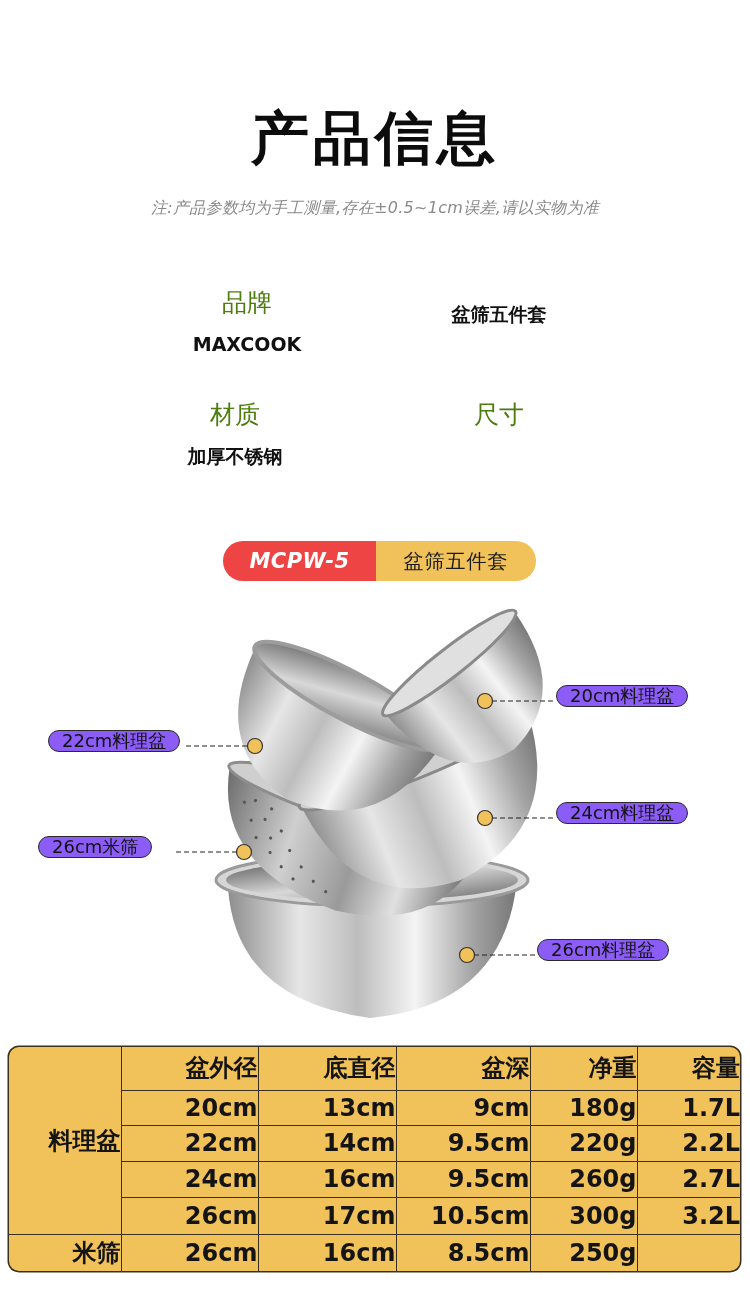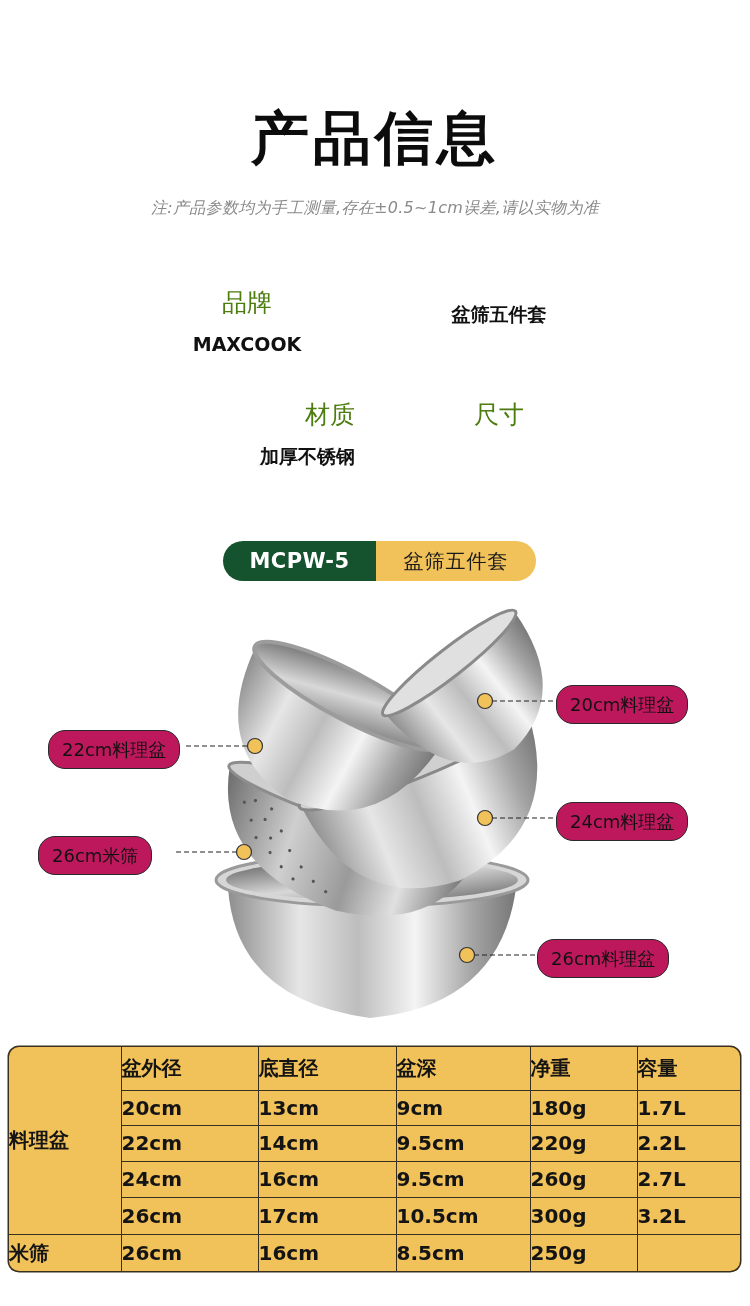--- a/index.html
+++ b/index.html
@@ -69,7 +69,7 @@
 <div class="info-item" style="left:389px; top:288px;">
   <div class="info-value">盆筛五件套</div>
 </div>
-<div class="info-item" style="left:135px; top:400px;text-align:right;">
+<div class="info-item" style="left:125px; top:400px;">
   <div class="info-label">材质</div>
   <div class="info-value">加厚不锈钢</div>
 </div>

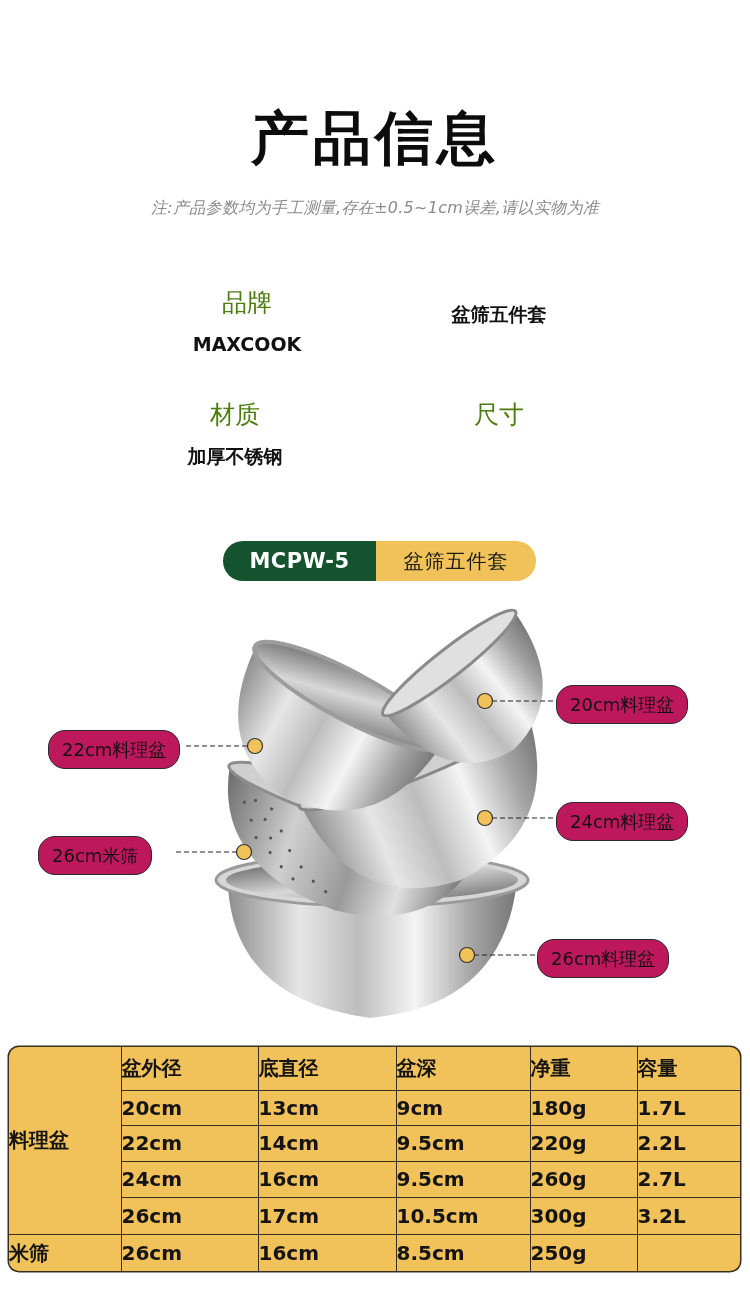--- a/index.html
+++ b/index.html
@@ -24,8 +24,8 @@
     border-radius: 20px; overflow: hidden; display: flex;
   }
   .model-chip .code {
-    width: 153px; background: #14532d; color: #fff; font-size: 21px; font-weight: bold;
-    display: flex; align-items: center; justify-content: center; letter-spacing: 0.5px;
+    width: 153px; background: #ef4444; color: #fff; font-size: 21px; font-weight: bold;
+    display: flex; align-items: center; justify-content: center; letter-spacing: 0.5px; font-style: italic;
   }
   .model-chip .name {
     flex: 1; background: #f1c15a; color: #1a1a1a; font-size: 20px;

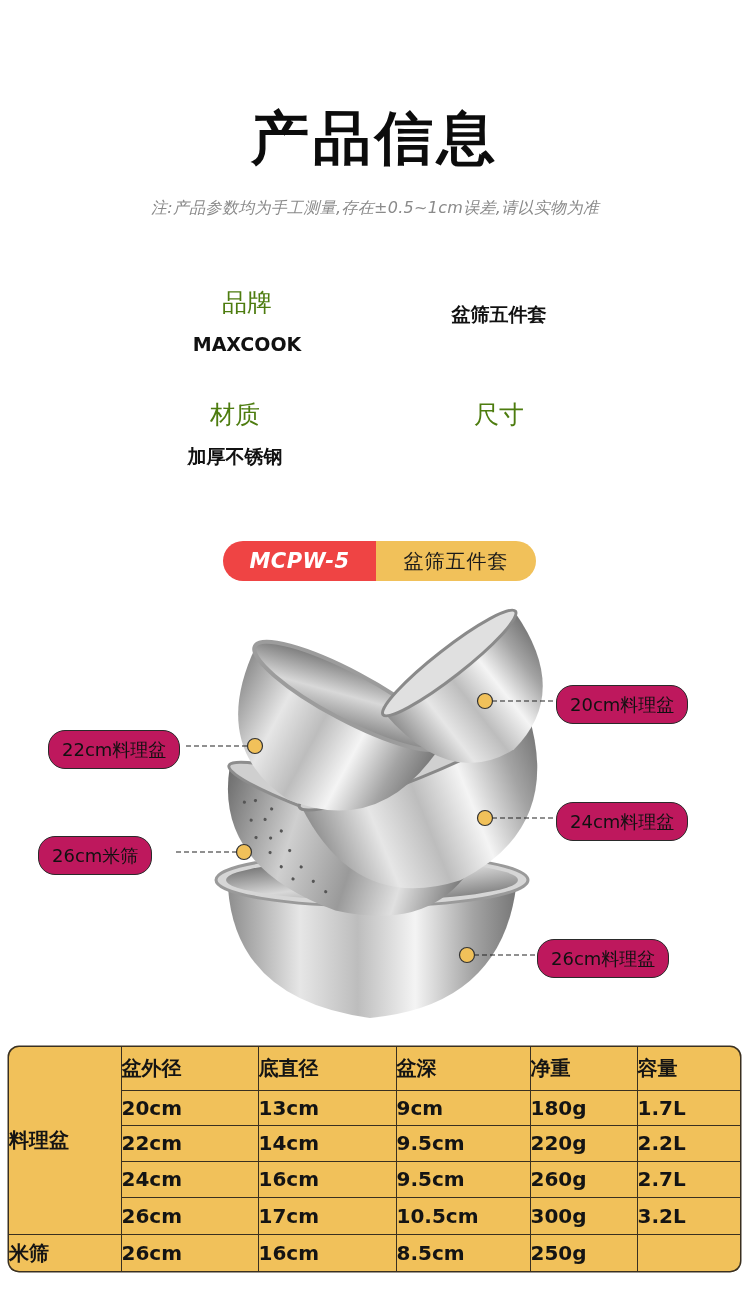--- a/index.html
+++ b/index.html
@@ -35,8 +35,8 @@
   .illustration { position: absolute; left: 0; top: 595px; width: 750px; height: 440px; }
 
   .callout {
-    position: absolute; height: 39px; padding: 0 13px;
-    background: #be185d; border: 1.5px solid #2a2a2a; border-radius: 17px;
+    position: absolute; height: 22px; padding: 0 13px;
+    background: #8b5cf6; border: 1.5px solid #2a2a2a; border-radius: 17px;
     font-size: 18px; color: #111; display: flex; align-items: center; white-space: nowrap;
   }
 

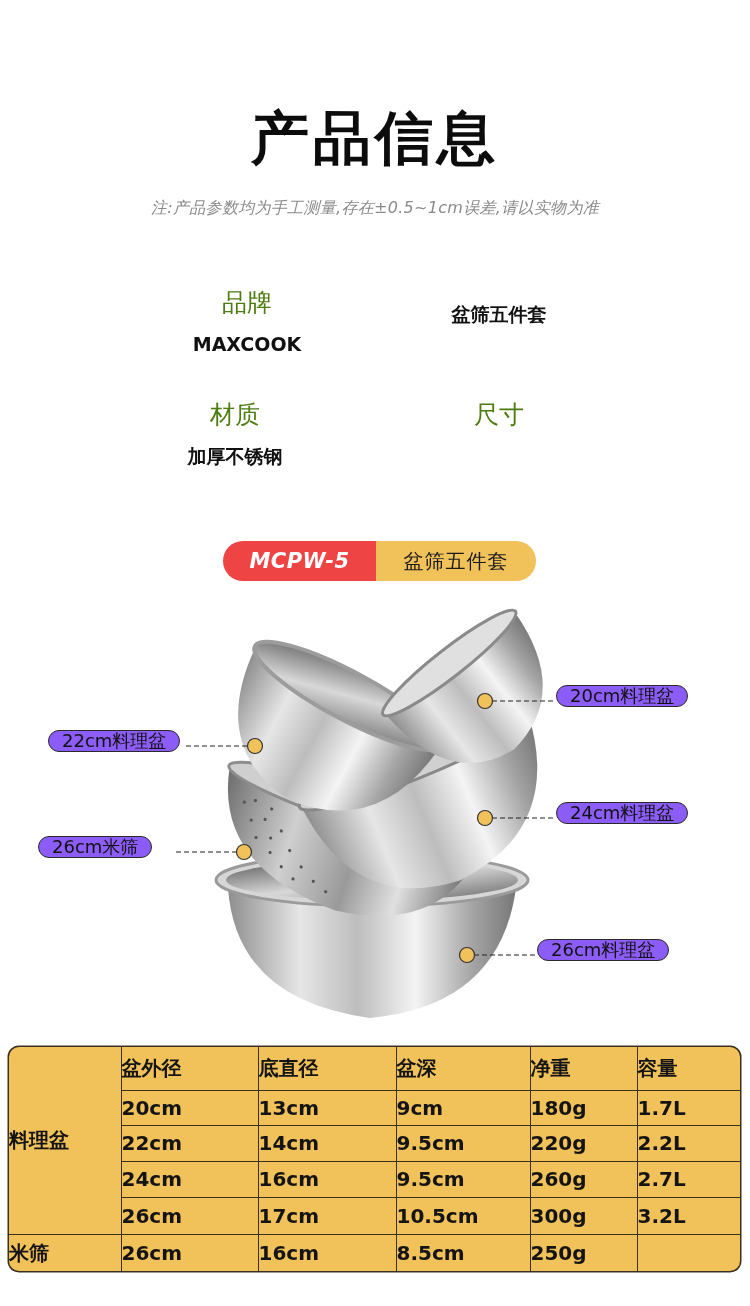--- a/index.html
+++ b/index.html
@@ -47,8 +47,8 @@
     box-shadow: 0 0 0 1.5px #3a3020;
   }
   .spec-table td, .spec-table th {
-    border: 1.2px solid #3a3020; text-align: left; vertical-align: middle;
-    font-size: 20px; font-weight: bold; color: #141414; padding: 0;
+    border: 1.2px solid #3a3020; text-align: right; vertical-align: middle;
+    font-size: 24px; font-weight: bold; color: #141414; padding: 0;
   }
   .spec-table th { font-weight: bold; }
   .spec-table tr:first-child th, .spec-table tr:first-child td { border-top: none; }

